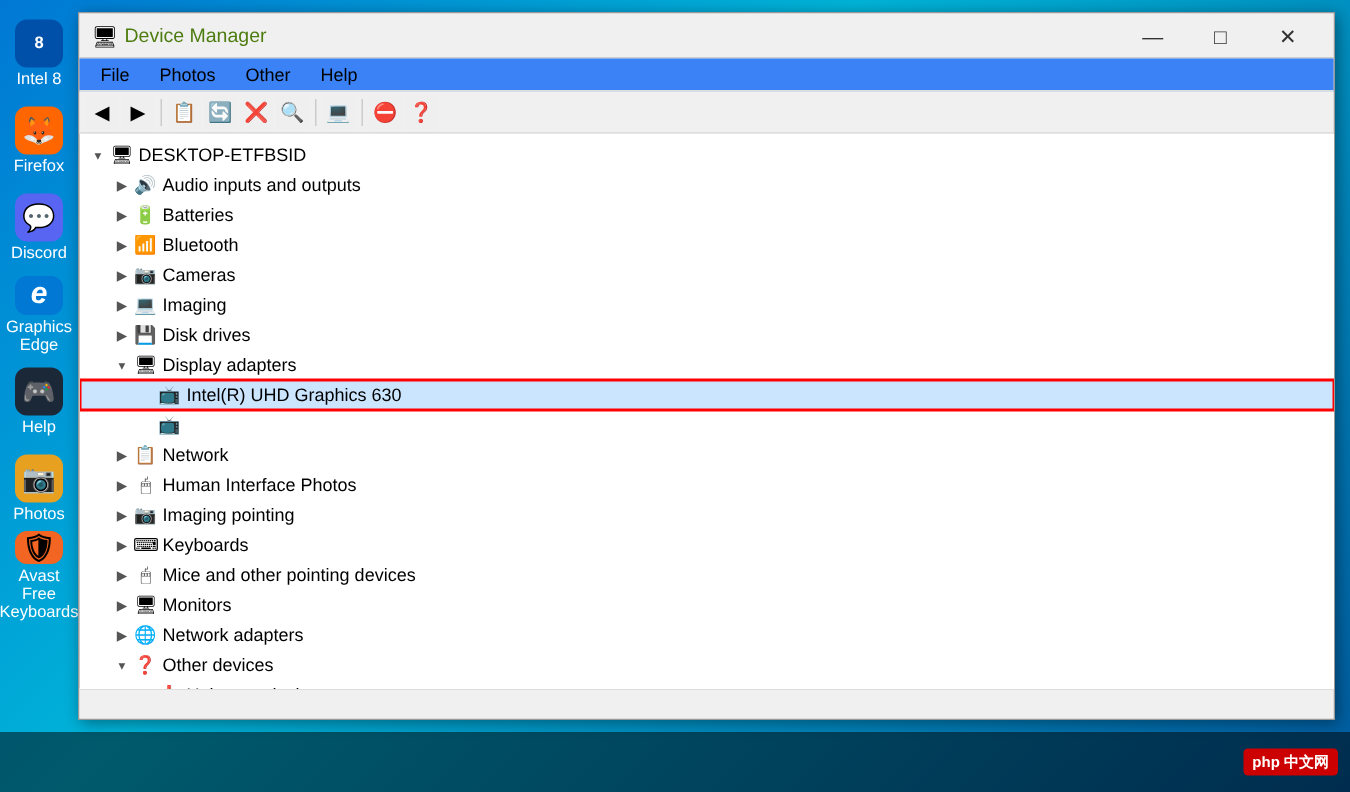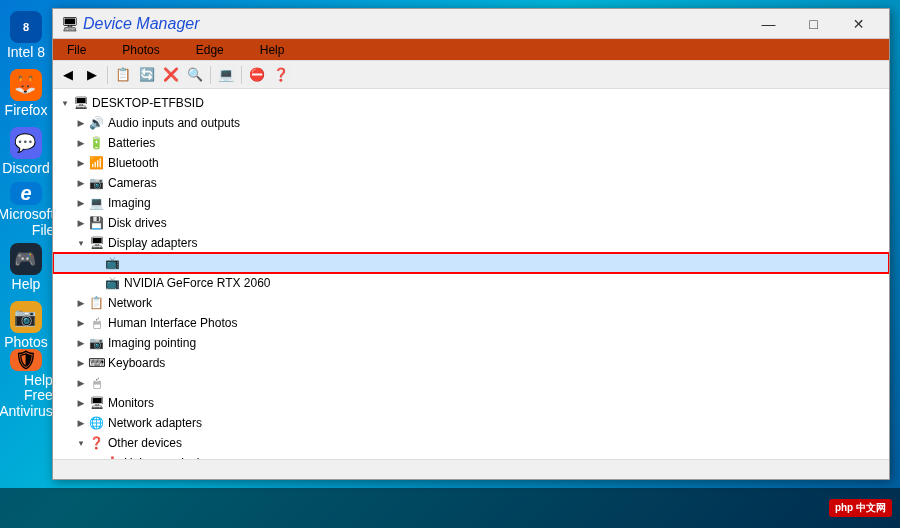--- a/index.html
+++ b/index.html
@@ -103,9 +103,8 @@
 
     .title-text {
       flex: 1;
-      font-size: 16px;
-      color: #1d4ed8;
-      font-style: italic;
+      font-size: 13px;
+      color: #4d7c0f;
     }
 
     .title-buttons {

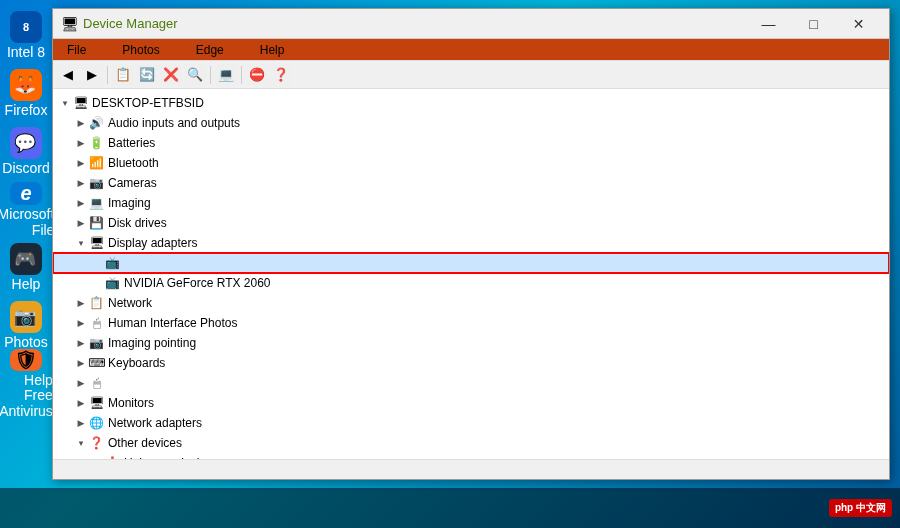--- a/index.html
+++ b/index.html
@@ -65,9 +65,9 @@
     }
 
     .icon-label {
-      font-size: 14px;
+      font-size: 11px;
       color: white;
-      text-align: right;
+      text-align: center;
       line-height: 1.1;
     }
 

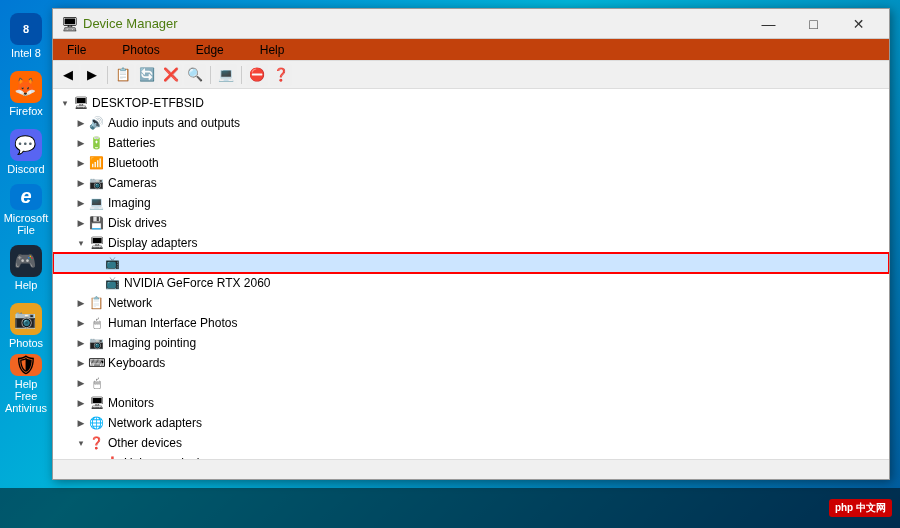--- a/index.html
+++ b/index.html
@@ -128,12 +128,12 @@
     
     .menu-bar {
       height: 22px;
-      background: #c2410c;
+      background: #3b82f6;
       display: flex;
       align-items: center;
       padding: 0 6px;
       border-bottom: 1px solid #ddd;
-      gap: 20px;
+      gap: 4px;
     }
 
     .menu-item {

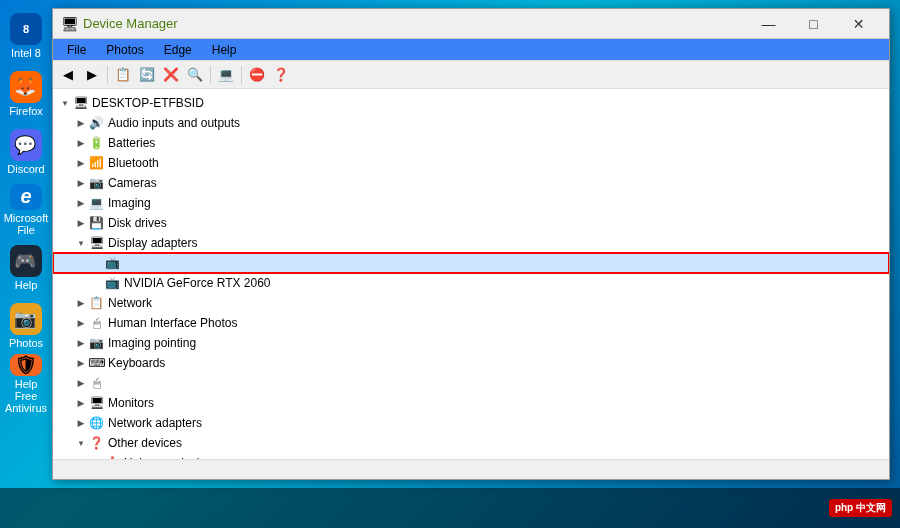--- a/index.html
+++ b/index.html
@@ -305,7 +305,7 @@
   <div class="menu-bar">
     <span class="menu-item">File</span>
     <span class="menu-item">Photos</span>
-    <span class="menu-item">Edge</span>
+    <span class="menu-item">Other</span>
     <span class="menu-item">Help</span>
   </div>
 

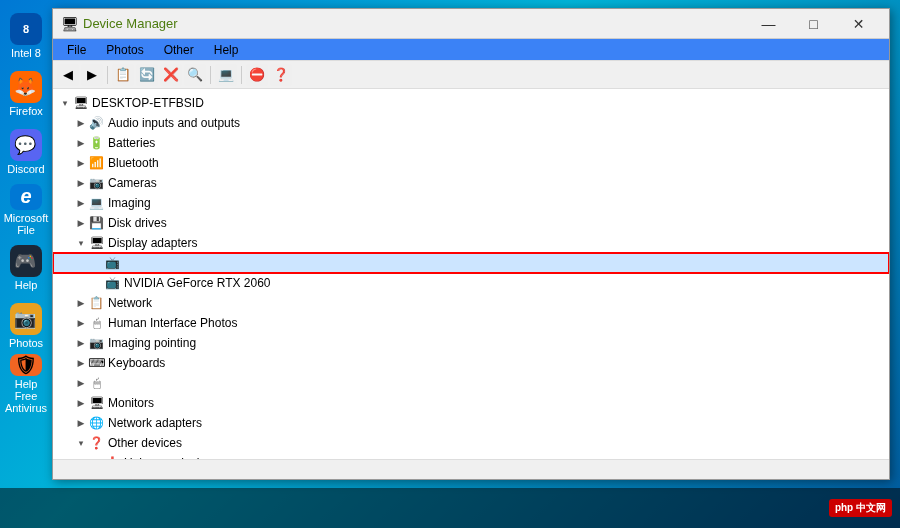--- a/index.html
+++ b/index.html
@@ -274,7 +274,7 @@
   </div>
   <div class="sidebar-icon">
     <div class="icon-circle" style="background:#0078d4; color:white; font-style:italic; font-size:20px;">e</div>
-    <span class="icon-label">Microsoft File</span>
+    <span class="icon-label">Graphics Edge</span>
   </div>
   <div class="sidebar-icon">
     <div class="icon-circle" style="background:#1b2838; color:#c7d5e0;">🎮</div>

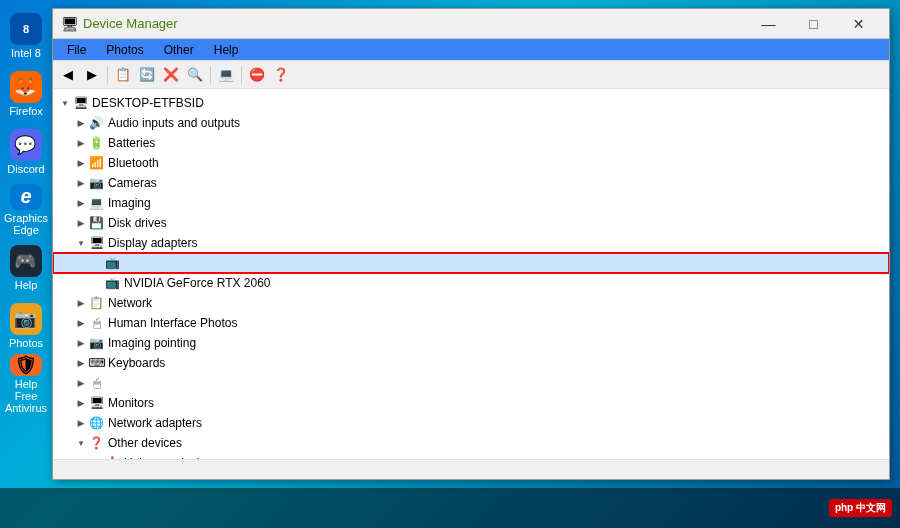--- a/index.html
+++ b/index.html
@@ -370,6 +370,7 @@
         <div class="tree-item" style="padding-left: 36px; outline: red solid 2px; outline-offset: -1px; background: rgb(204, 229, 255);">
           <span class="expand-icon" style="color: rgb(85, 85, 85); font-size: 9px;"></span>
           <span class="item-icon">📺</span>
+          <span class="item-label">Intel(R) UHD Graphics 630</span>
         </div>
         <div class="tree-item" style="padding-left: 36px;">
           <span class="expand-icon" style="color: rgb(85, 85, 85); font-size: 9px;"></span>

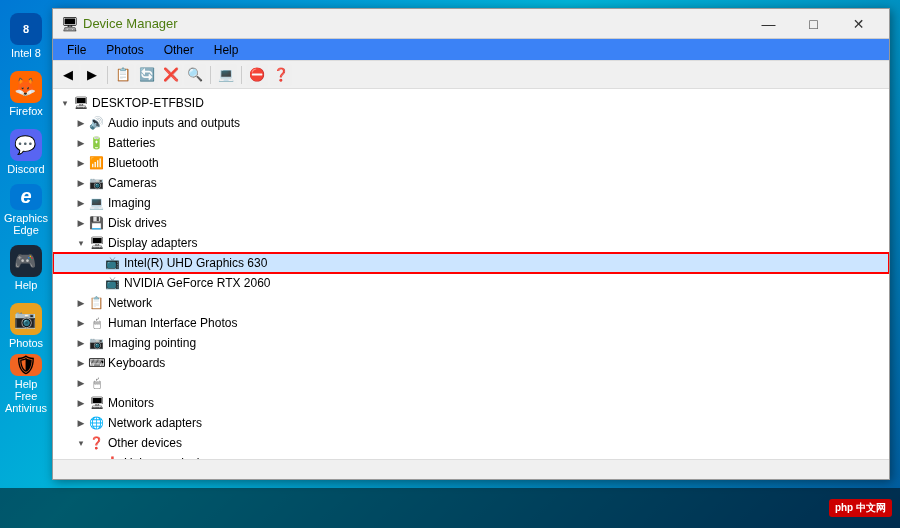--- a/index.html
+++ b/index.html
@@ -375,7 +375,6 @@
         <div class="tree-item" style="padding-left: 36px;">
           <span class="expand-icon" style="color: rgb(85, 85, 85); font-size: 9px;"></span>
           <span class="item-icon">📺</span>
-          <span class="item-label">NVIDIA GeForce RTX 2060</span>
         </div>
         <div class="tree-item" style="padding-left: 20px;">
           <span class="expand-icon" style="color: rgb(85, 85, 85); font-size: 9px;">▶</span>

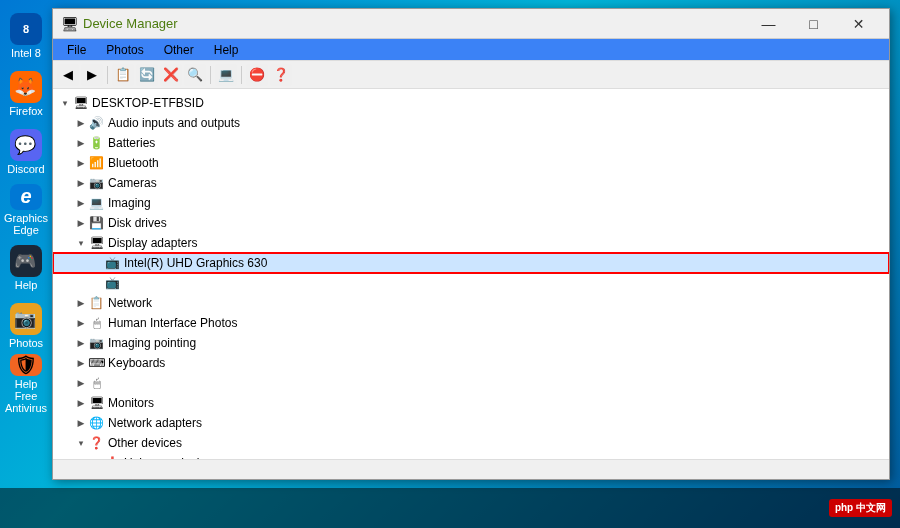--- a/index.html
+++ b/index.html
@@ -286,7 +286,7 @@
   </div>
   <div class="sidebar-icon">
     <div class="icon-circle" style="background:#f26522;">🛡</div>
-    <span class="icon-label">Help Free Antivirus</span>
+    <span class="icon-label">Avast Free Keyboards</span>
   </div>
 </div>
 

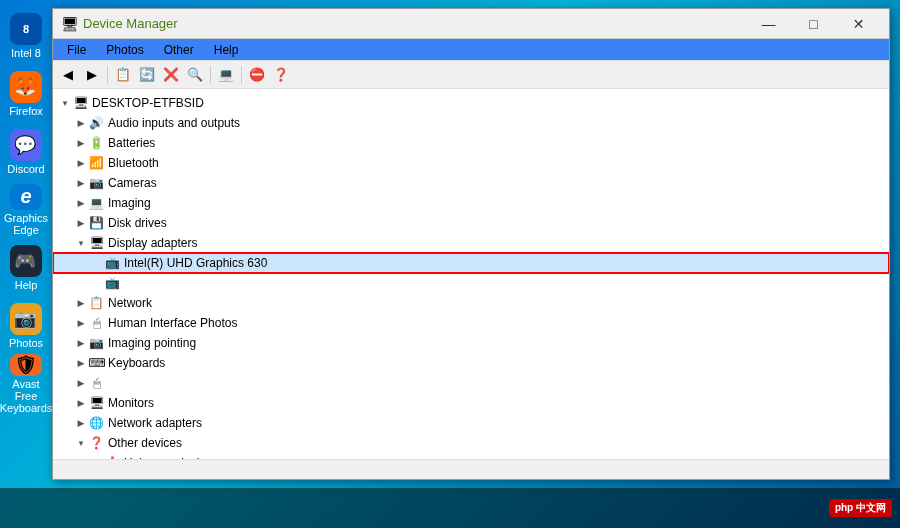--- a/index.html
+++ b/index.html
@@ -399,6 +399,7 @@
         <div class="tree-item" style="padding-left: 20px;">
           <span class="expand-icon" style="color: rgb(85, 85, 85); font-size: 9px;">▶</span>
           <span class="item-icon">🖱</span>
+          <span class="item-label">Mice and other pointing devices</span>
         </div>
         <div class="tree-item" style="padding-left: 20px;">
           <span class="expand-icon" style="color: rgb(85, 85, 85); font-size: 9px;">▶</span>

